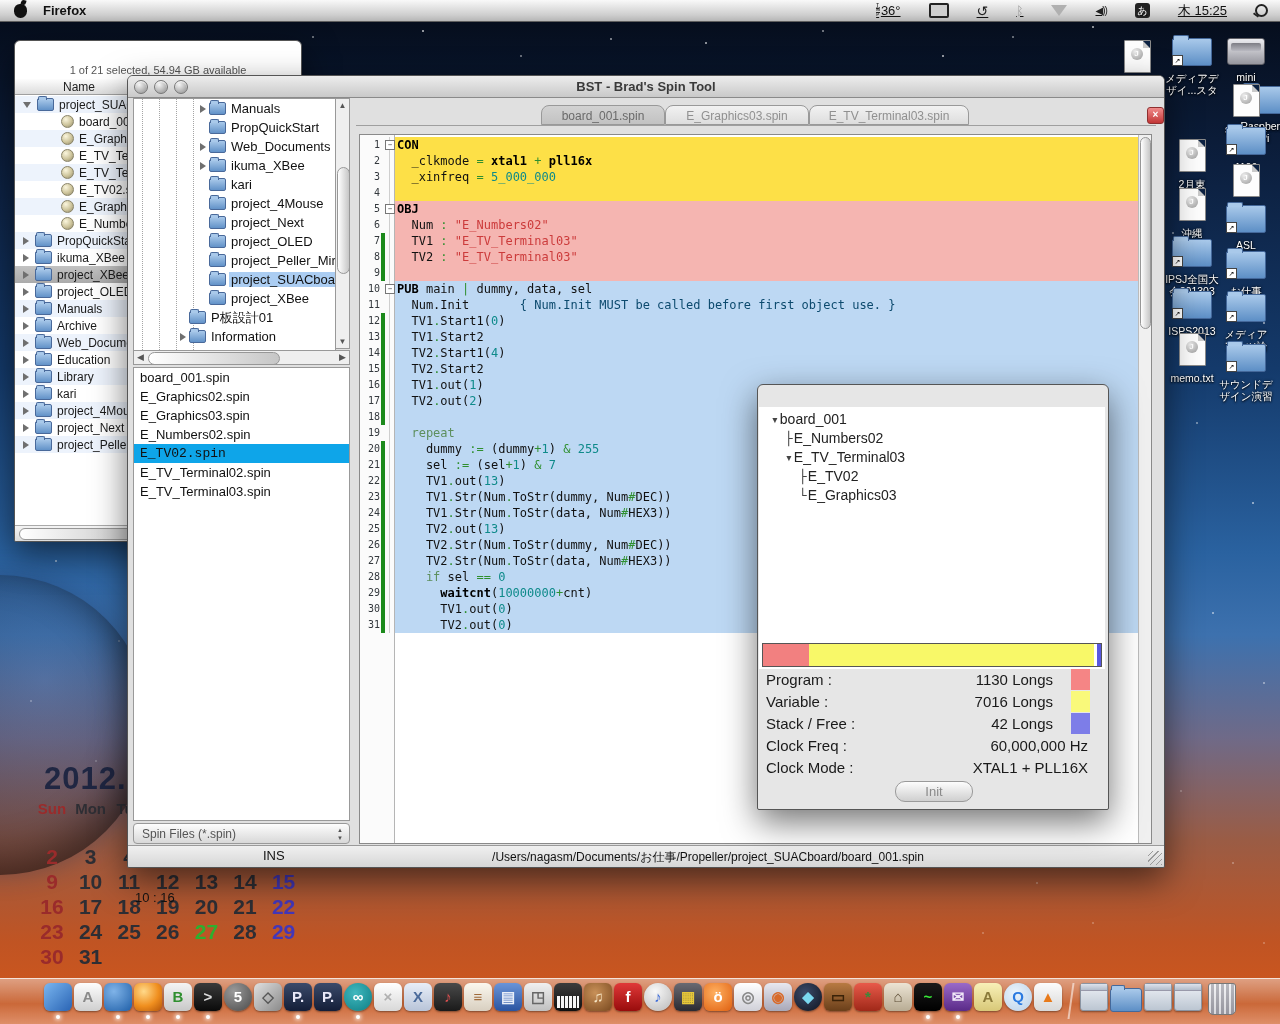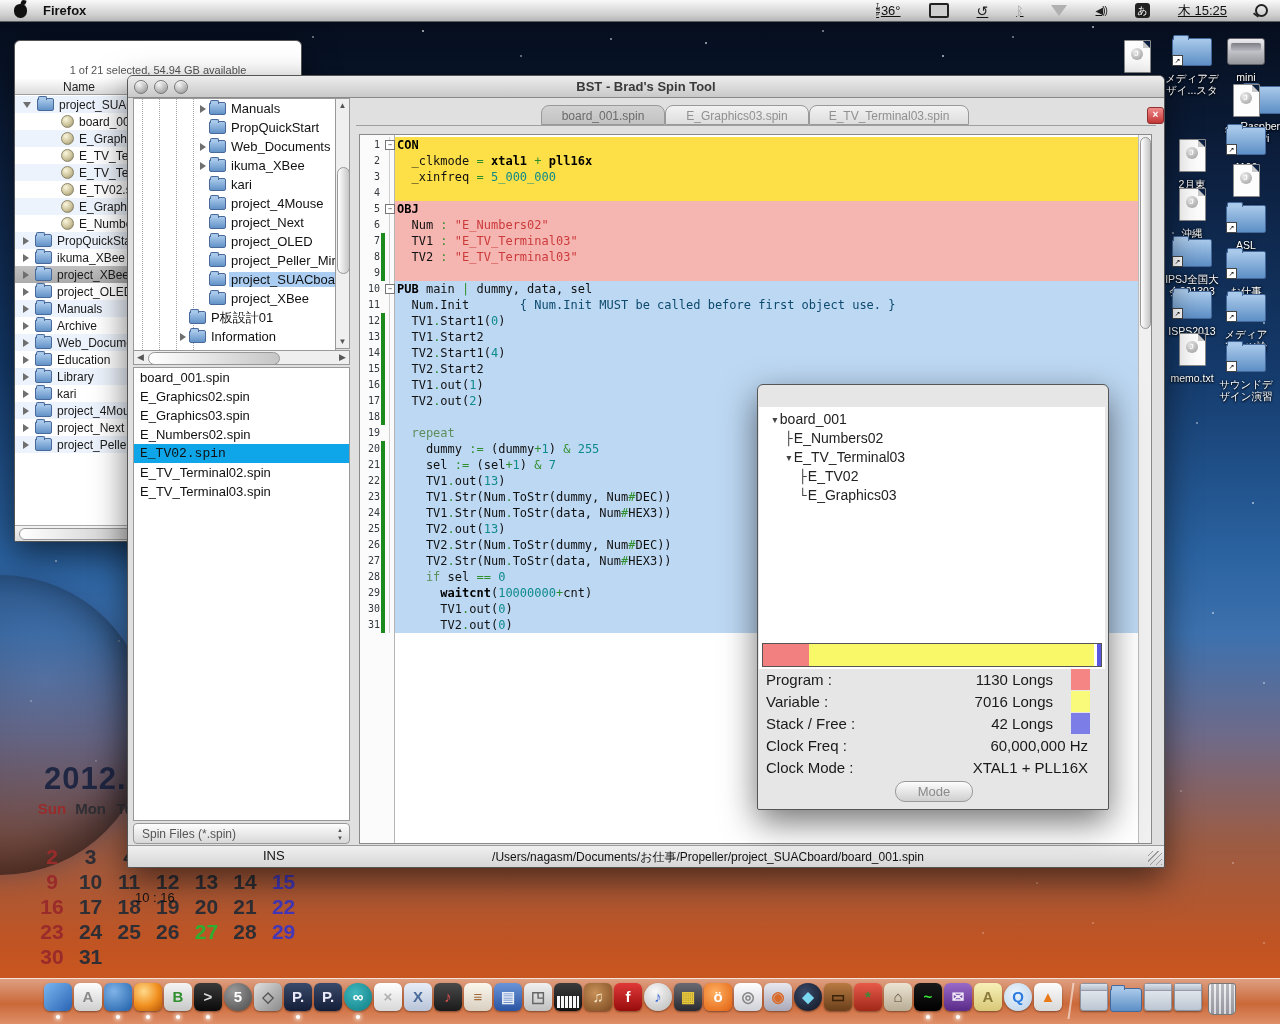--- a/index.html
+++ b/index.html
@@ -689,7 +689,7 @@
           <span class="sv wide">XTAL1 + PLL16X</span>
         </div>
       </div>
-    <div id="comp-close">Mode</div>
+    <div id="comp-close">Init</div>
   </div>
 
   <div id="menubar">

